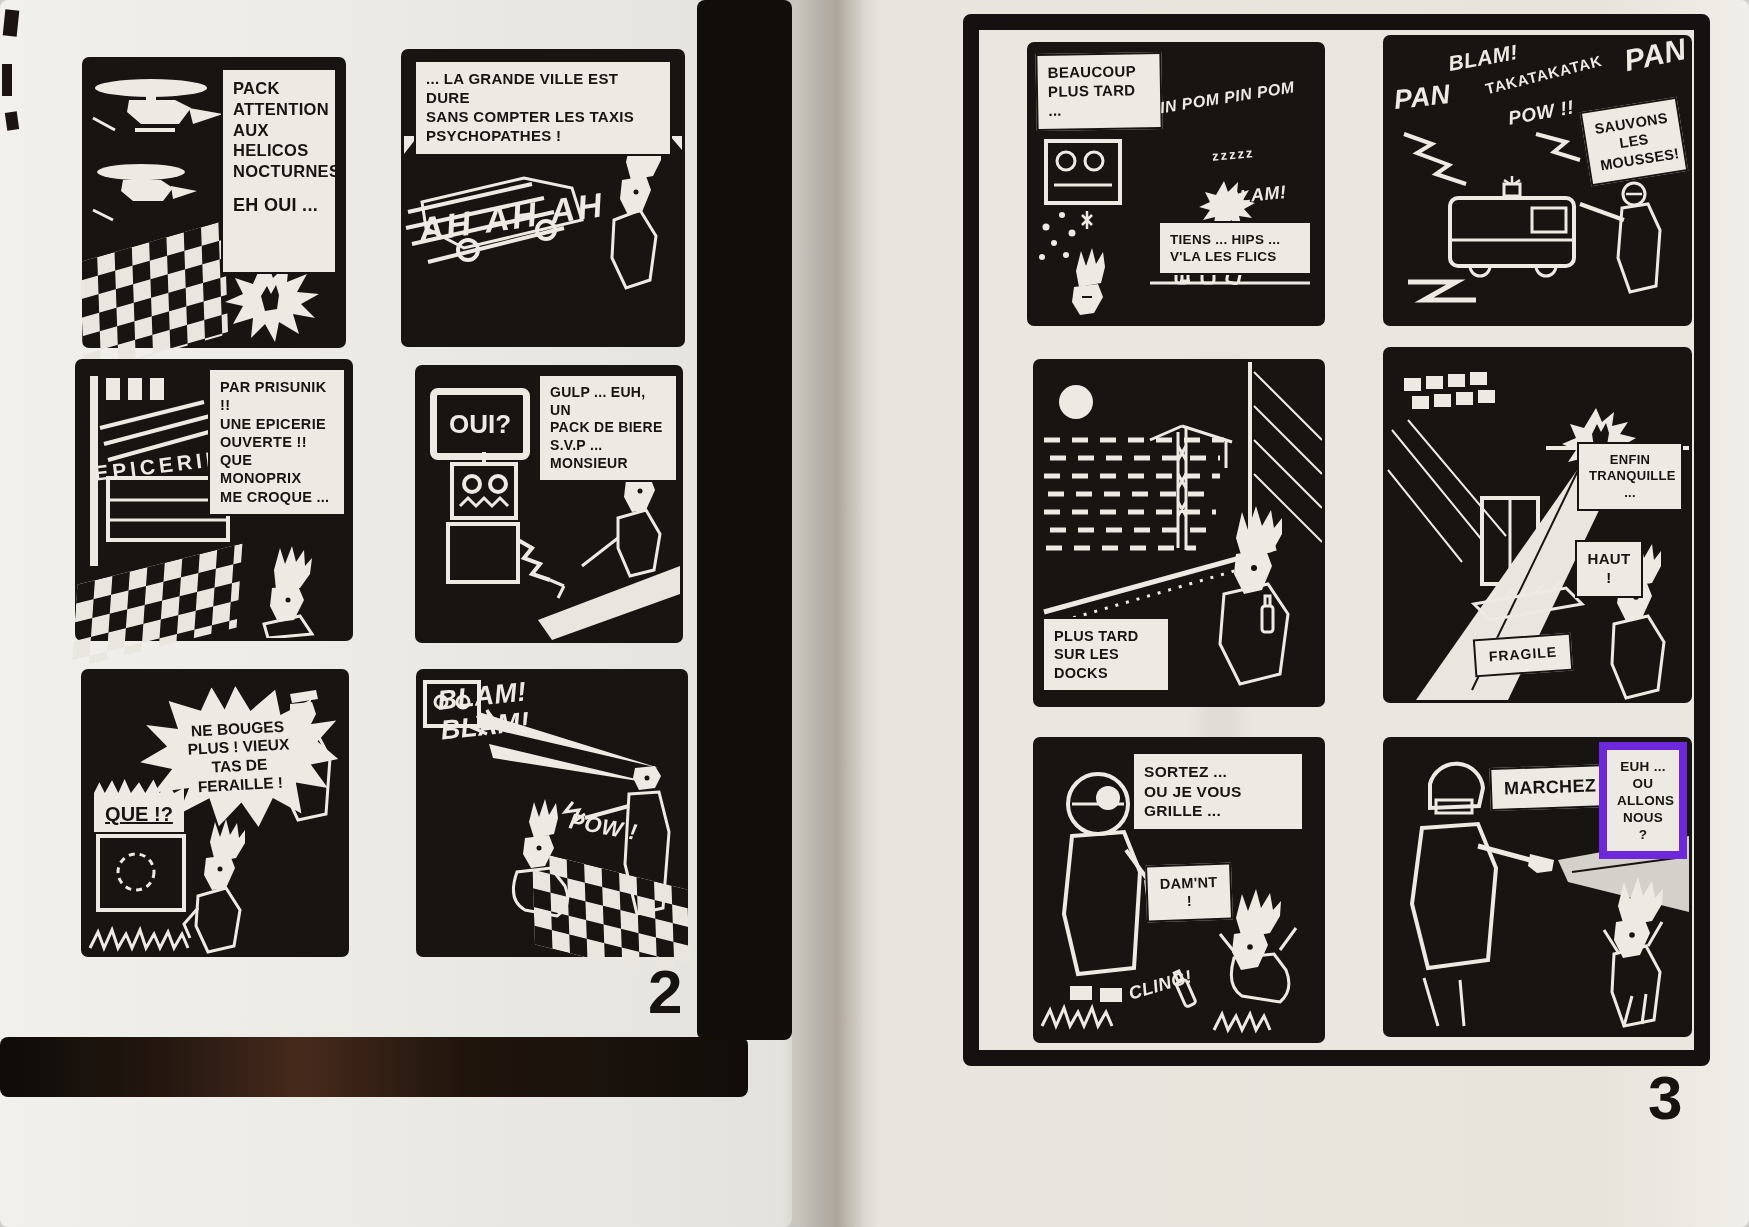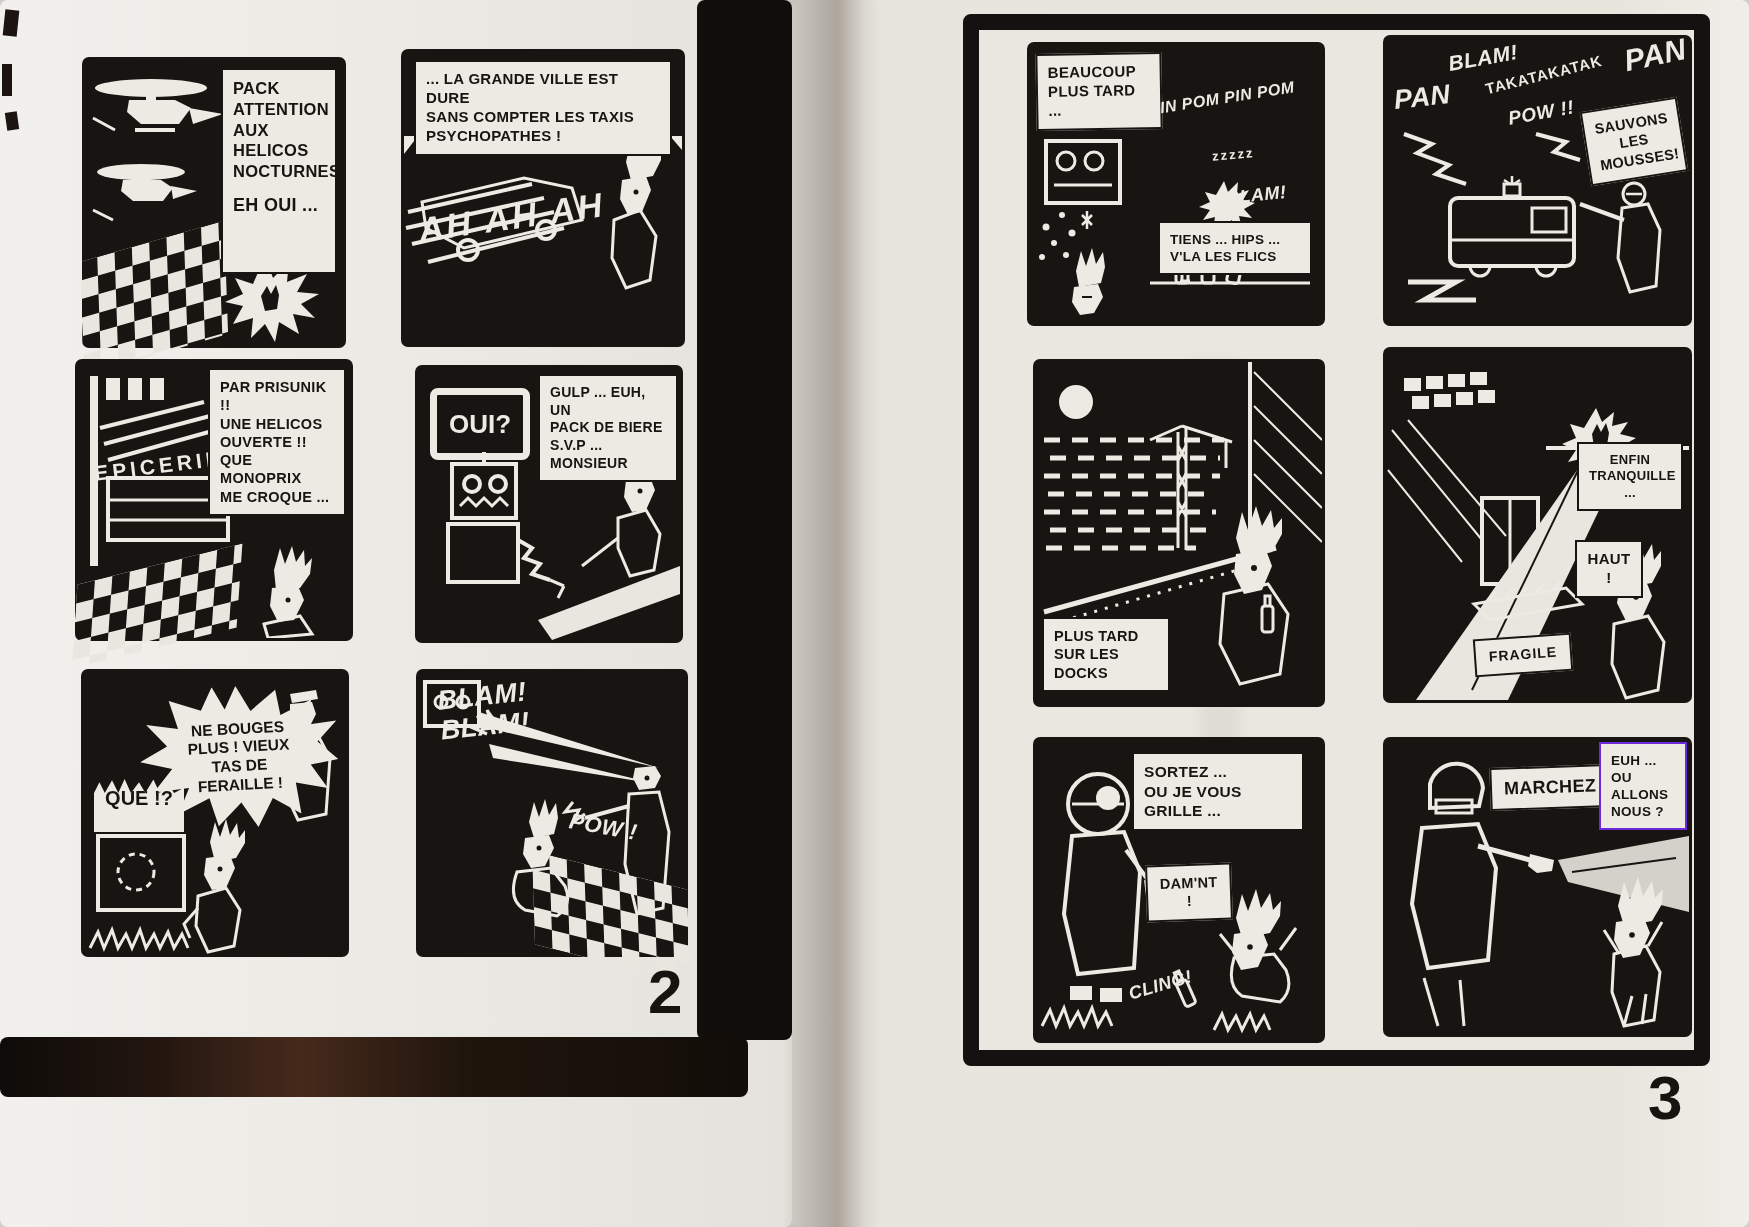--- a/index.html
+++ b/index.html
@@ -113,7 +113,7 @@
     <div class="sfx" style="left:16px;top:92px;font-size:21px;transform:rotate(-7deg);letter-spacing:4px">EPICERIE</div>
     <div class="bub" style="right:4px;top:6px;width:138px;font-size:14.5px">
       <span class="txt">PAR PRISUNIK !!
-UNE HELICOS
+UNE EPICERIE
 OUVERTE !!
 QUE MONOPRIX
 ME CROQUE ...</span>

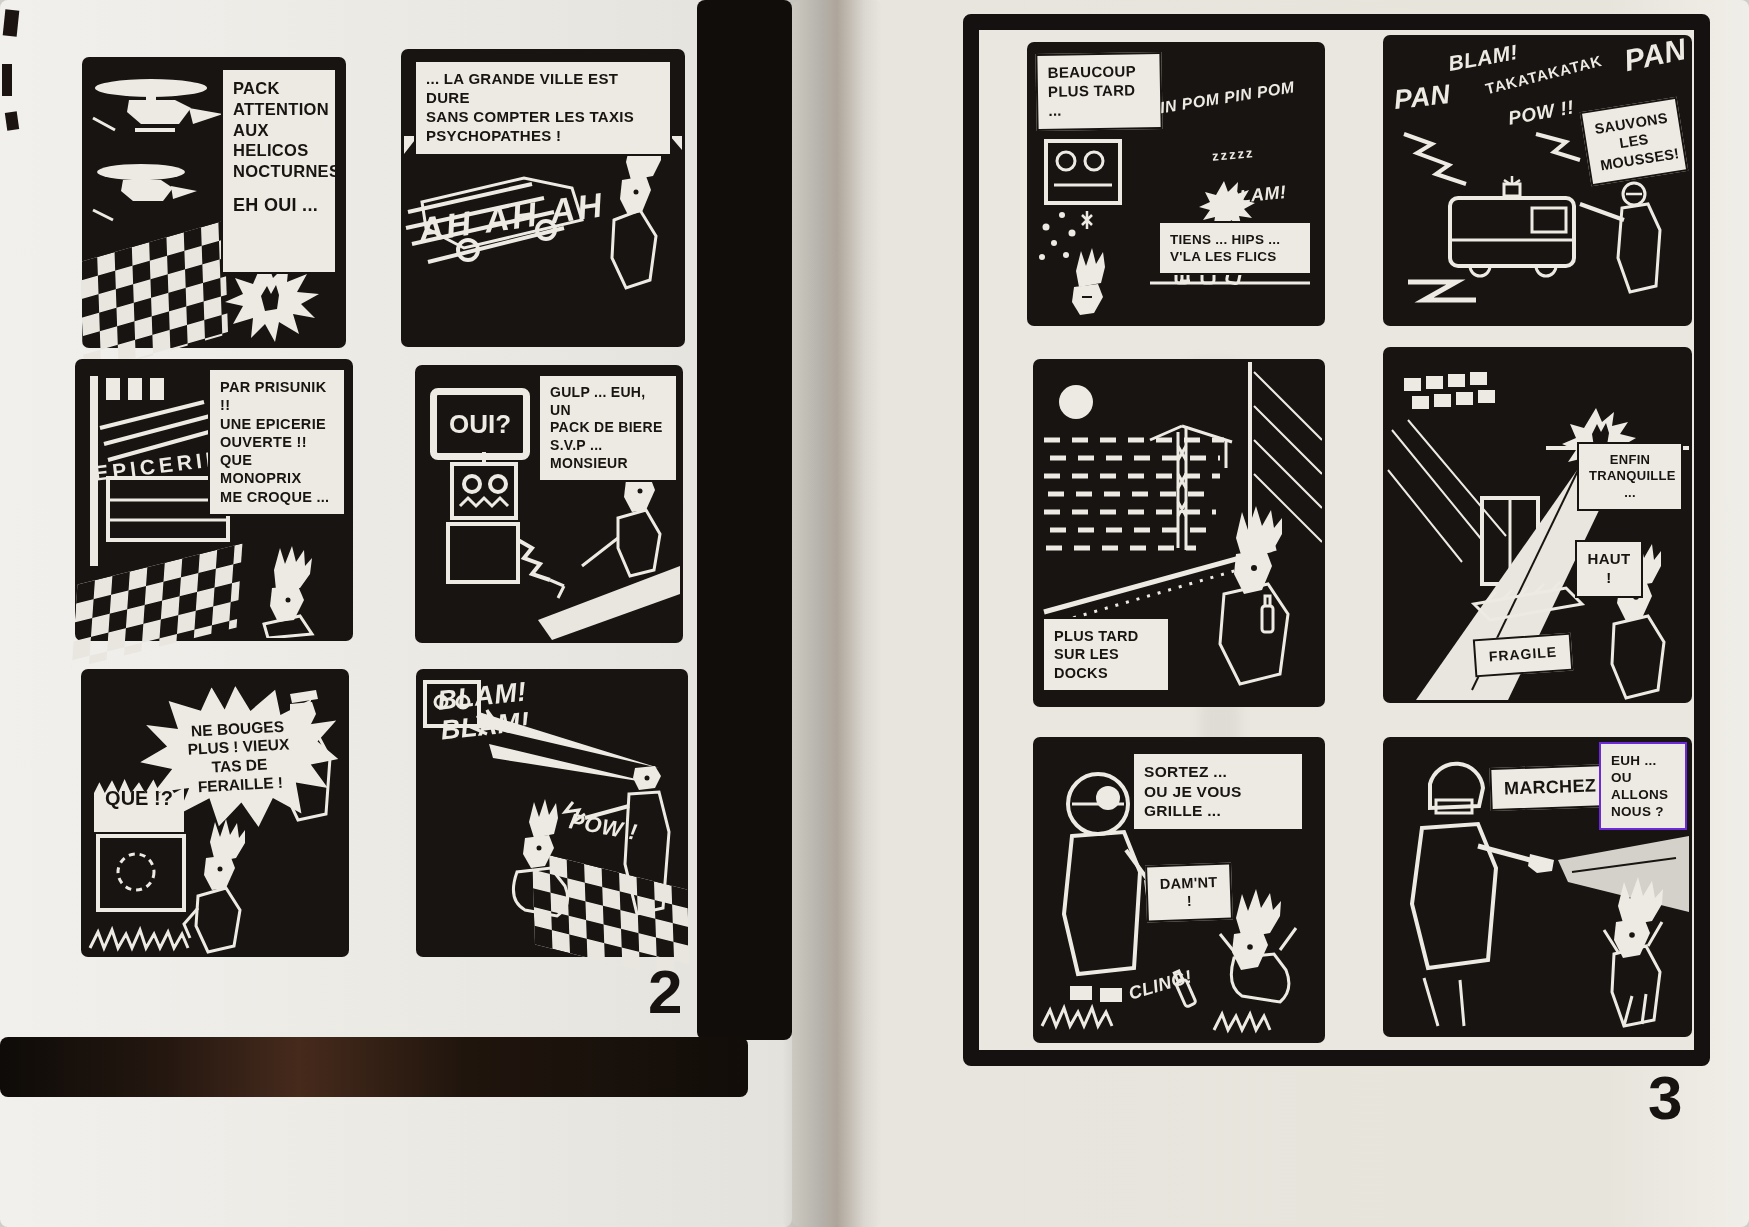--- a/index.html
+++ b/index.html
@@ -401,7 +401,7 @@
     <div class="bub" style="left:104px;top:26px;width:120px;font-size:18px;text-align:center;transform:rotate(-2deg)">
       <span>MARCHEZ</span>
     </div>
-    <div class="bub noborder" style="right:2px;top:2px;width:88px;font-size:13.5px;border:2px solid #6d28d9">
+    <div class="bub noborder" style="right:2px;top:2px;width:88px;font-size:13.5px;text-align:center;border:8px solid #6d28d9">
       <span class="txt">EUH ...
 OU
 ALLONS

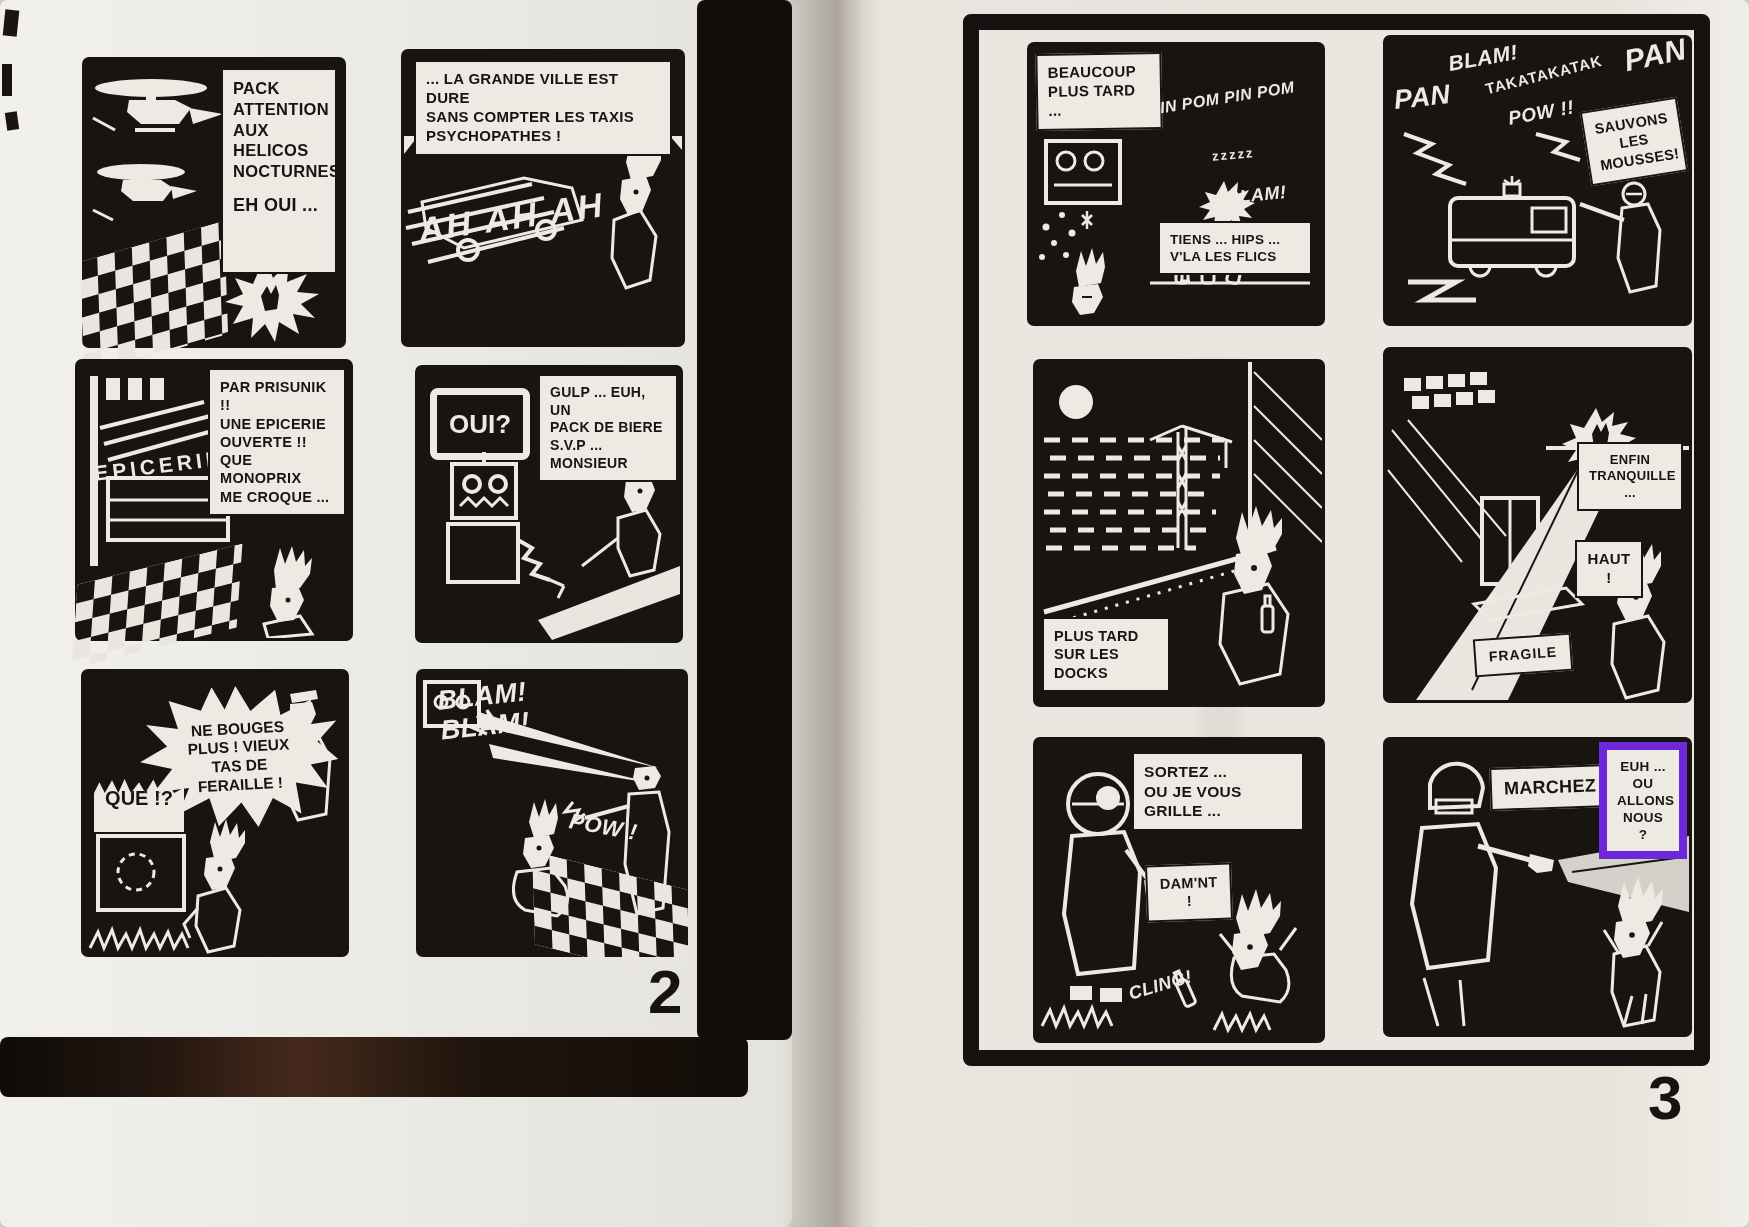--- a/index.html
+++ b/index.html
@@ -29,8 +29,8 @@
          display:flex;align-items:center;justify-content:center;text-align:center;
          clip-path:polygon(50% 0%,57% 18%,70% 4%,72% 22%,88% 12%,84% 30%,100% 28%,90% 42%,100% 55%,86% 58%,94% 75%,78% 70%,80% 92%,66% 80%,58% 100%,50% 82%,38% 98%,34% 78%,18% 88%,24% 70%,6% 72%,16% 56%,0% 50%,14% 40%,4% 24%,20% 28%,16% 8%,32% 16%,38% 0%,44% 16%);}
   .jagtop{position:absolute;background:#edeae3;color:#181411;font-weight:bold;
-          display:flex;align-items:flex-end;justify-content:center;padding-bottom:22px;box-sizing:border-box;
-          clip-path:polygon(0 28%,6% 8%,12% 28%,20% 4%,27% 28%,34% 2%,41% 28%,50% 8%,57% 28%,66% 3%,73% 28%,82% 10%,89% 28%,100% 18%,100% 100%,0 100%);}
+          display:flex;align-items:flex-end;justify-content:center;padding-bottom:6px;box-sizing:border-box;
+          clip-path:polygon(0 28%,6% 8%,12% 28%,20% 4%,27% 28%,34% 2%,41% 28%,50% 8%,57% 28%,66% 3%,73% 28%,82% 10%,89% 28%,100% 18%,100% 100%,0 100%);text-decoration:underline;}
   .checker{position:absolute;background:repeating-conic-gradient(#e9e6df 0% 25%,transparent 0% 50%);
            background-size:36px 36px;}
   .pagenum{position:absolute;font-weight:bold;font-size:62px;color:#171310;}

